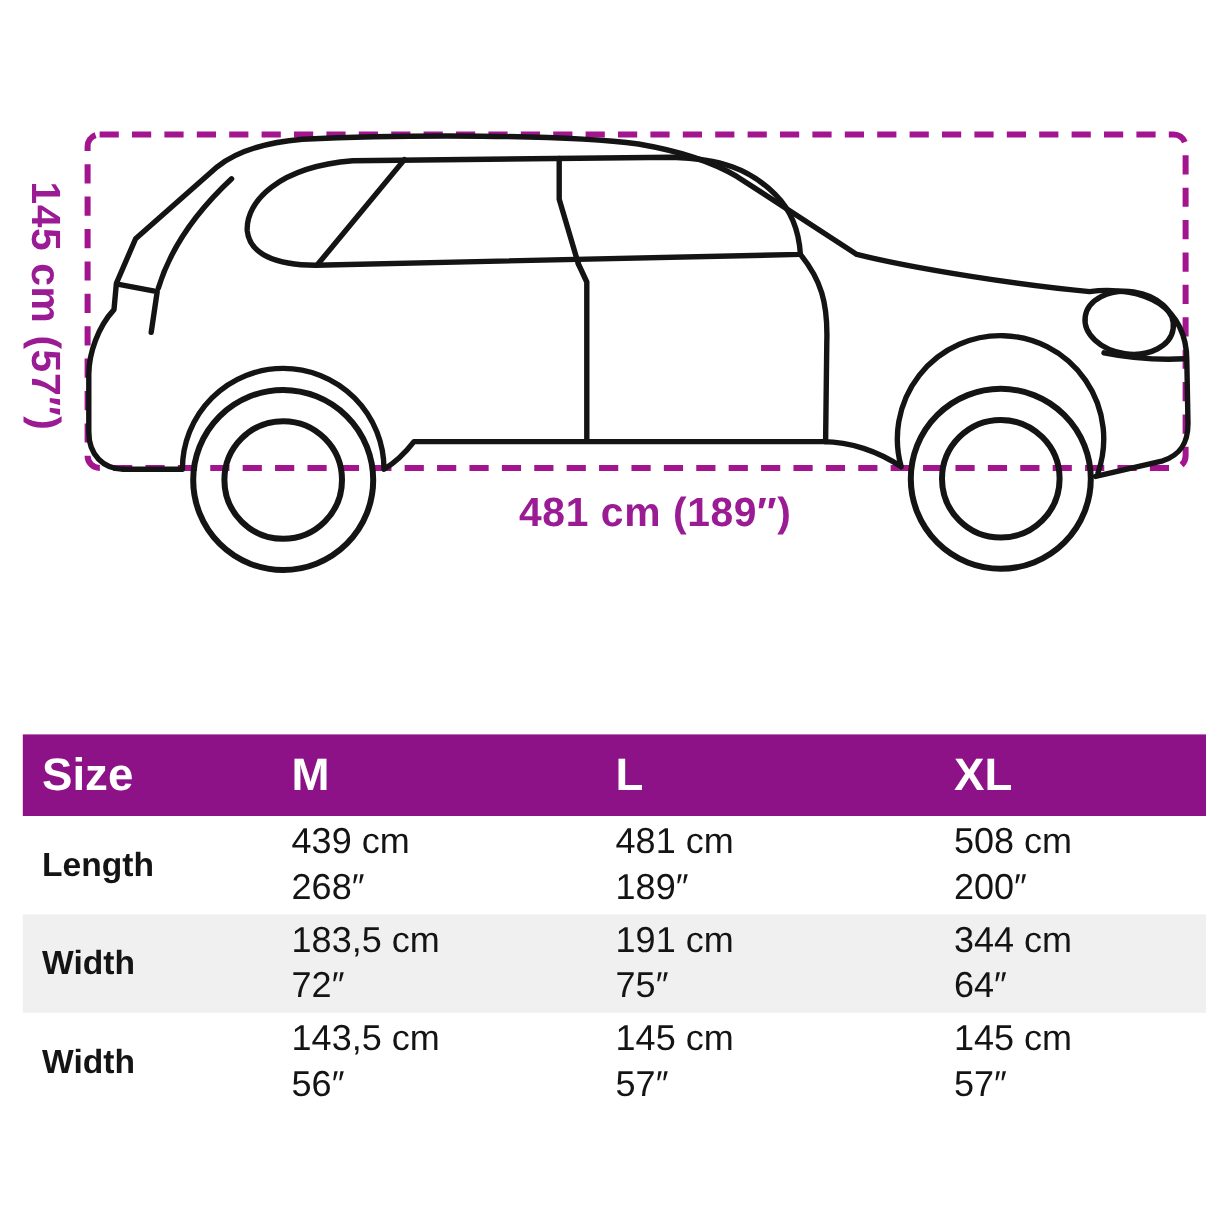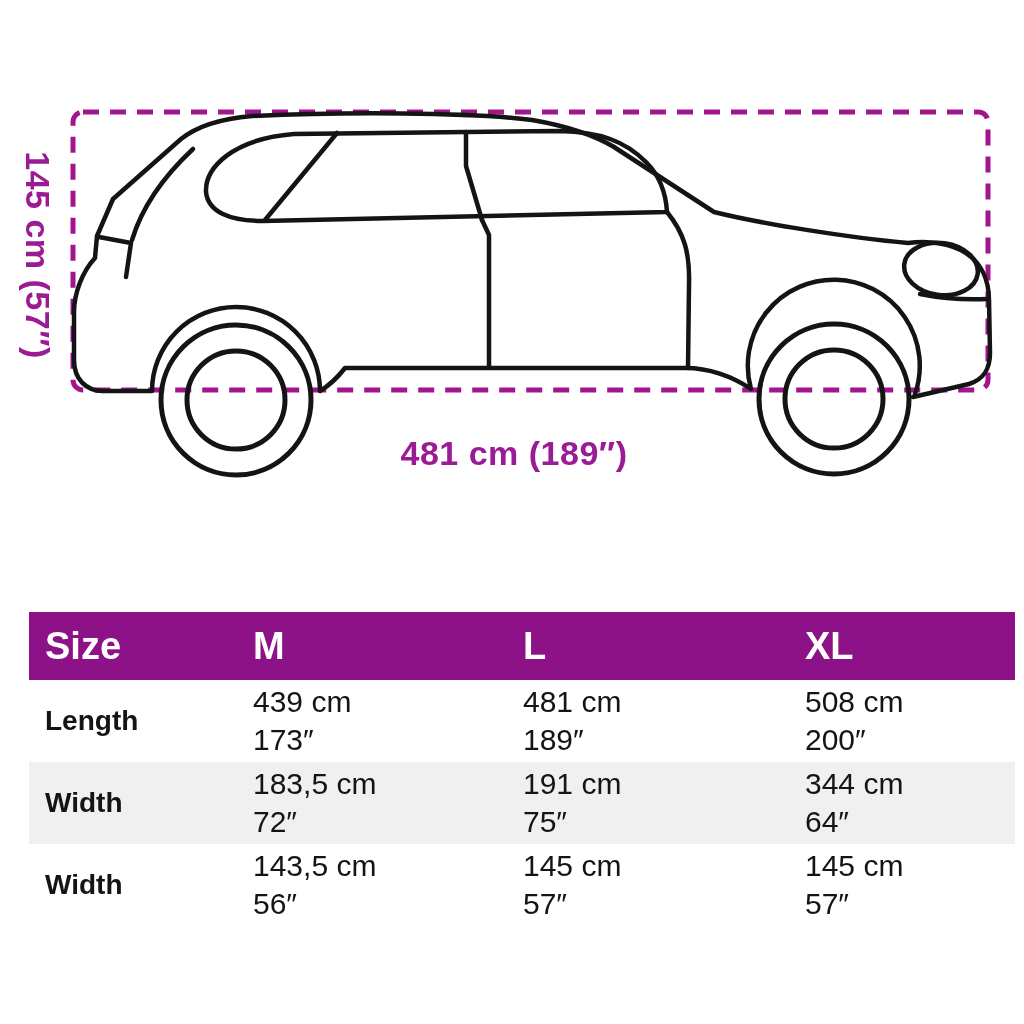--- a/index.html
+++ b/index.html
@@ -20,7 +20,7 @@
     position:absolute;color:var(--accent_magenta);font-weight:700;
     font-size:34px;letter-spacing:0.5px;white-space:nowrap;
   }
-  .dim-h{left:514px;top:428px;transform:translate(-50%,-50%);margin-top:25px;}
+  .dim-h{left:546px;top:428px;transform:translate(-50%,-50%);}
   .dim-v{left:37px;top:255px;transform:translate(-50%,-50%) rotate(90deg);}
   .size-table{
     position:absolute;left:29px;top:612px;width:986px;color:var(--line_black);

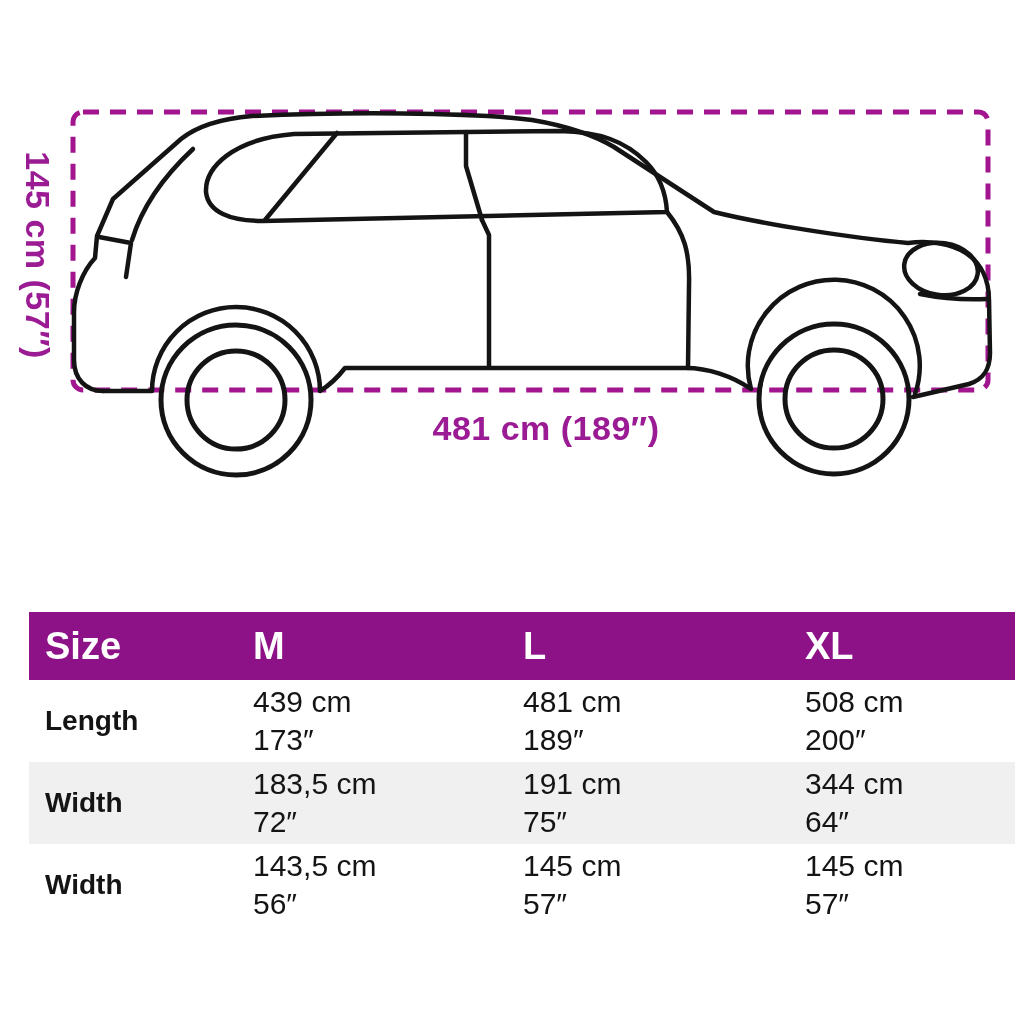--- a/index.html
+++ b/index.html
@@ -23,7 +23,7 @@
   .dim-h{left:546px;top:428px;transform:translate(-50%,-50%);}
   .dim-v{left:37px;top:255px;transform:translate(-50%,-50%) rotate(90deg);}
   .size-table{
-    position:absolute;left:29px;top:612px;width:986px;color:var(--line_black);
+    position:absolute;left:19px;top:612px;width:986px;color:var(--line_black);
   }
   .t-row{display:grid;grid-template-columns:224px 270px 282px 210px;}
   .t-head{height:68px;background:var(--table_header_bg);color:var(--table_header_text);}

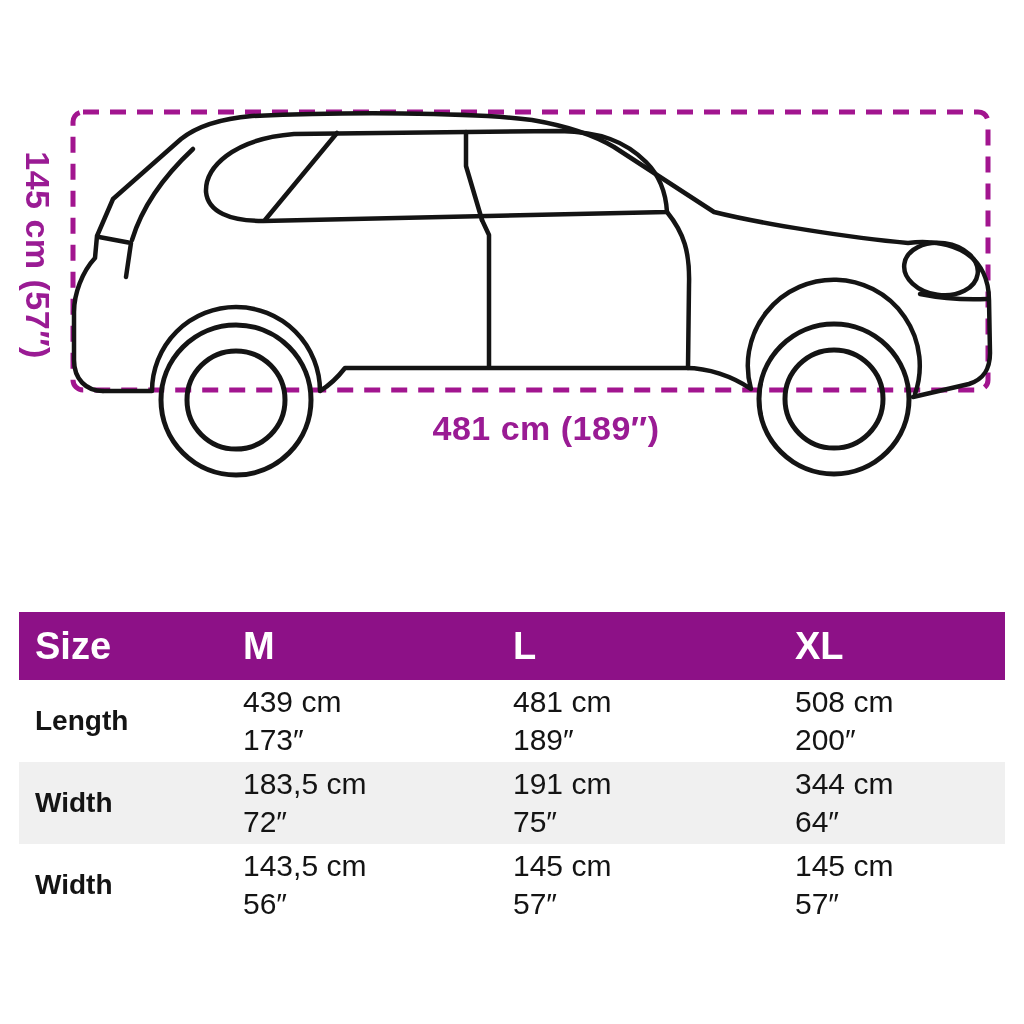--- a/index.html
+++ b/index.html
@@ -113,7 +113,7 @@
       <div class="cell row-label first-col">Length</div>
       <div class="cell">
         <span class="val">439 cm</span>
-        <span class="val">173″</span>
+        <span class="val">268″</span>
       </div>
       <div class="cell">
         <span class="val">481 cm</span>

